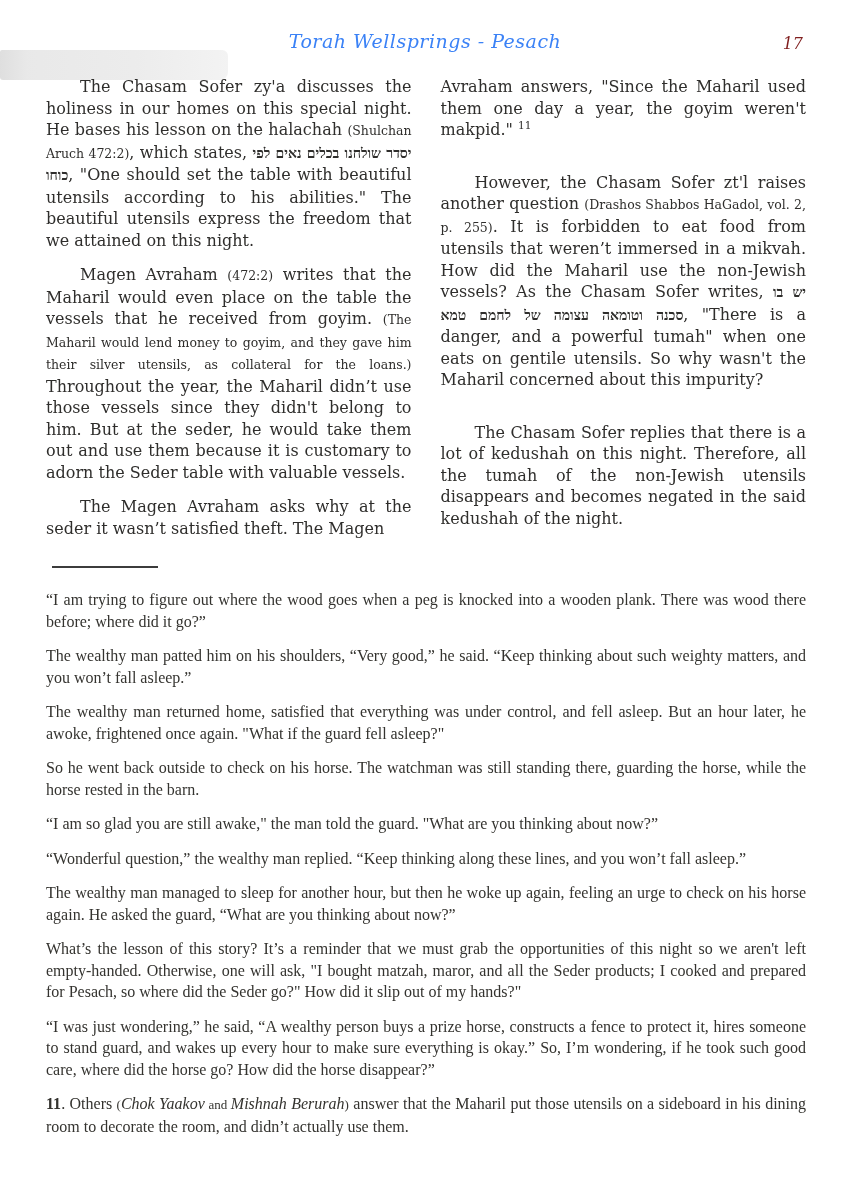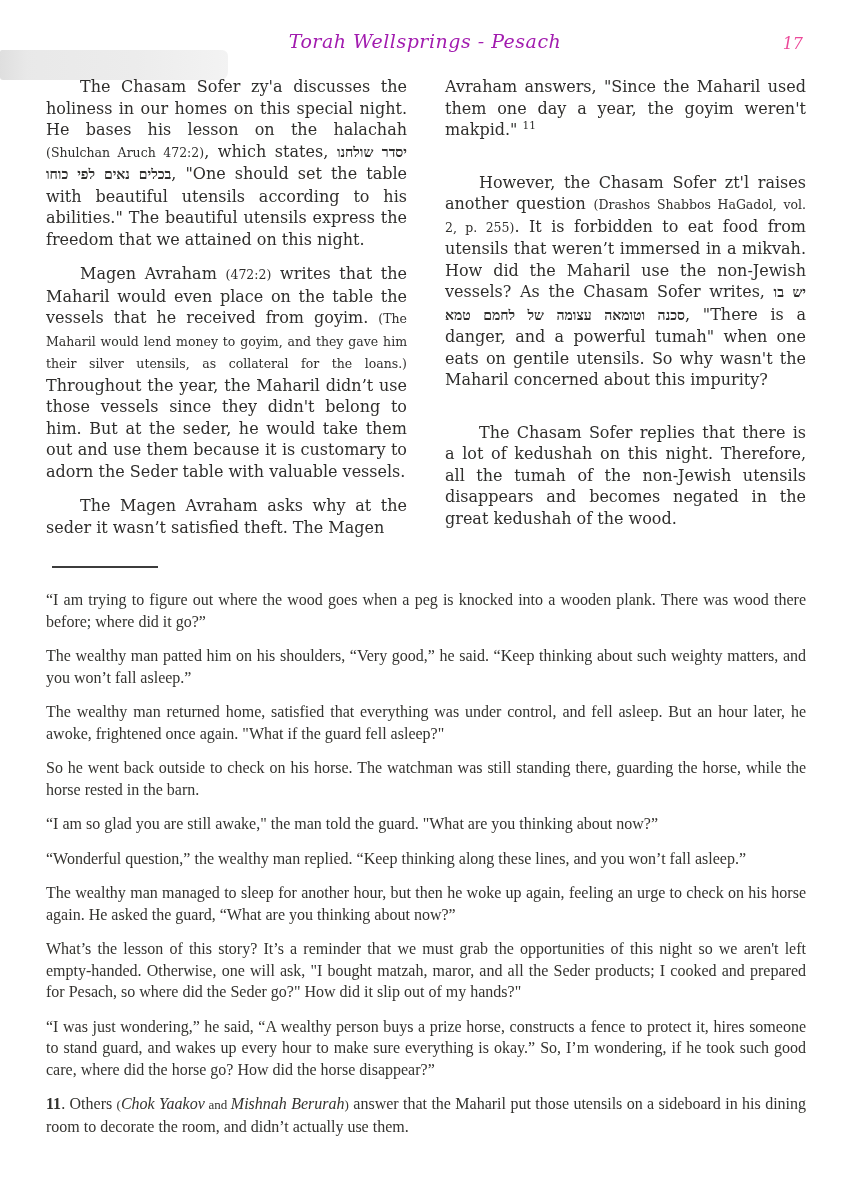--- a/index.html
+++ b/index.html
@@ -21,7 +21,7 @@
   .header { position:absolute; top:30px; left:45px; width:760px; height:28px; }
   .title {
     position:absolute; left:0; right:0; text-align:center;
-    font-style:italic; font-size:19px; letter-spacing:0.5px; color:#a21caf;
+    font-style:italic; font-size:19px; letter-spacing:0.5px; color:#3b82f6;
   }
   .pagenum {
     position:absolute; right:2px; top:4px;

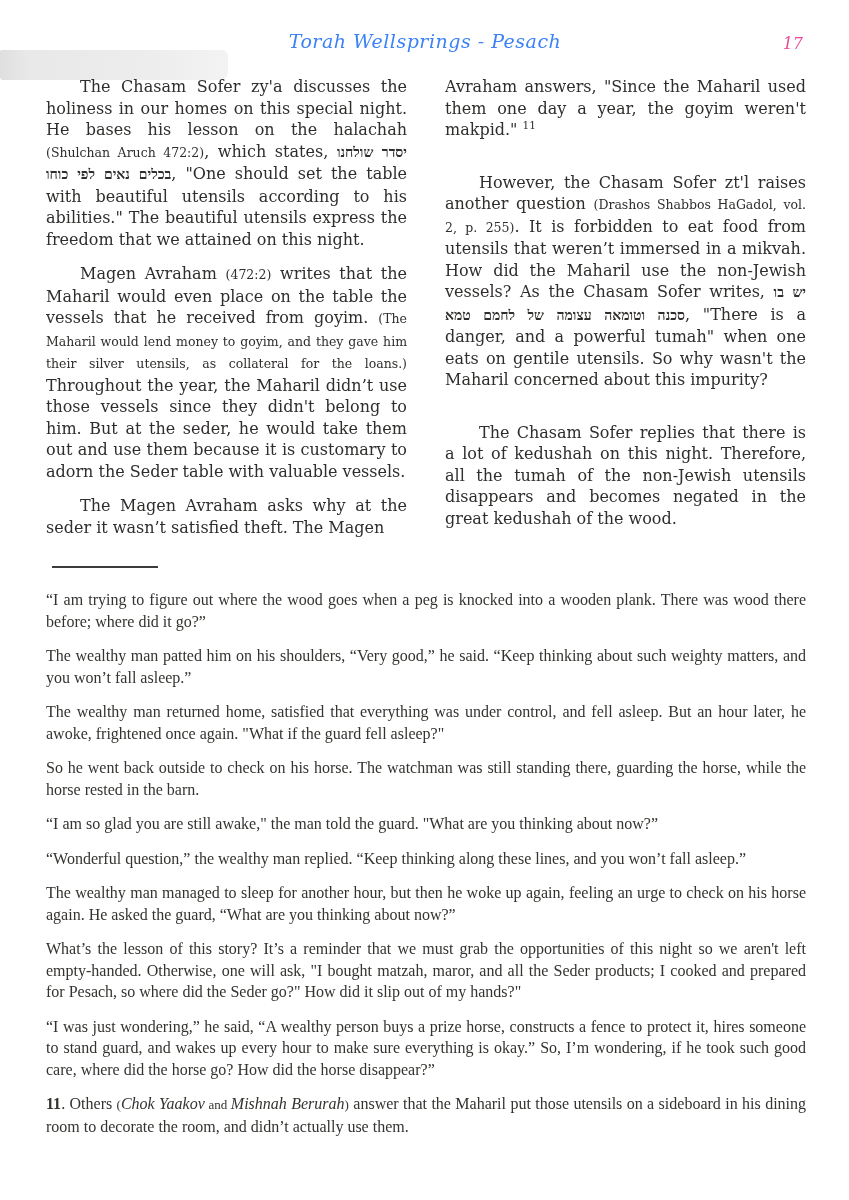--- a/index.html
+++ b/index.html
@@ -25,7 +25,7 @@
   }
   .pagenum {
     position:absolute; right:2px; top:4px;
-    font-style:italic; font-size:16px; color:#ec4899;
+    font-style:italic; font-size:16px; color:#7f1d1d;
   }
   .columns {
     position:absolute; top:76px; left:46px; width:760px;

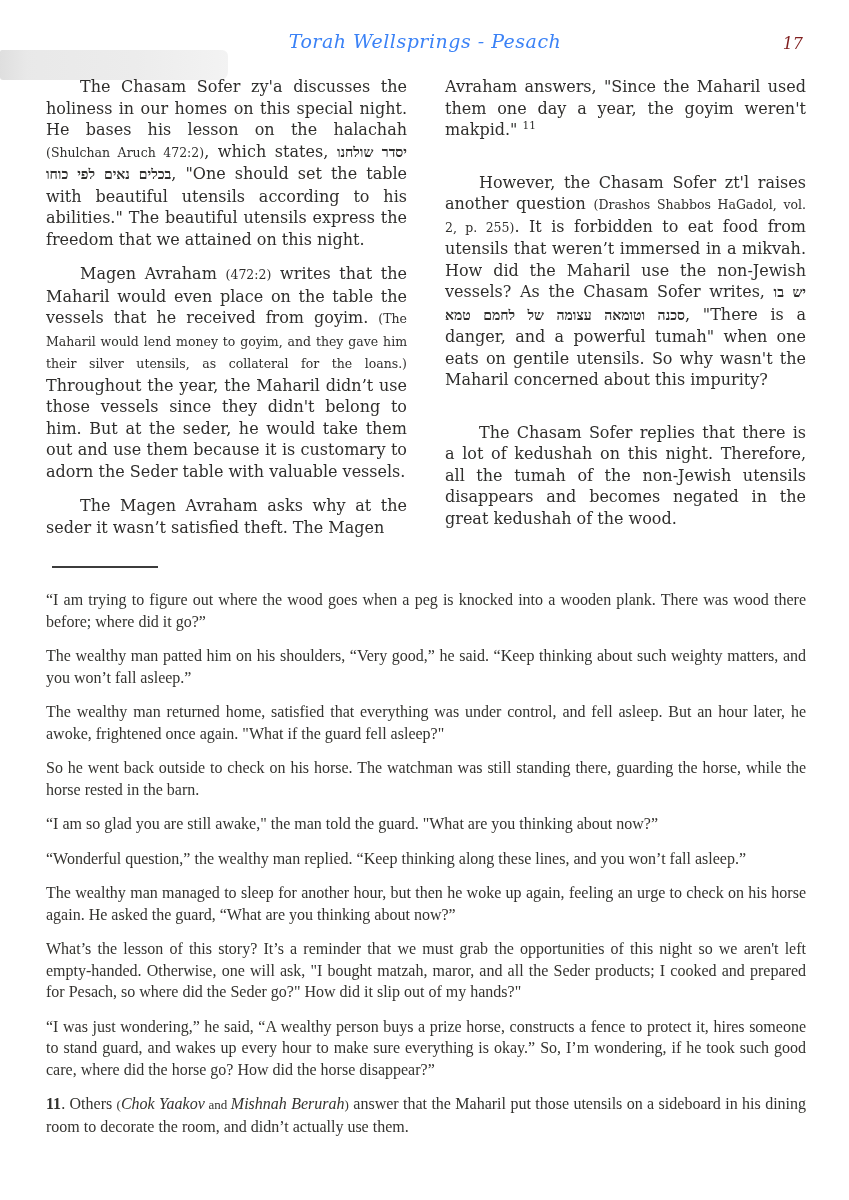--- a/index.html
+++ b/index.html
@@ -29,7 +29,7 @@
   }
   .columns {
     position:absolute; top:76px; left:46px; width:760px;
-    display:flex; gap:38px;
+    display:flex; gap:29px;
   }
   .col {
     width:369px;

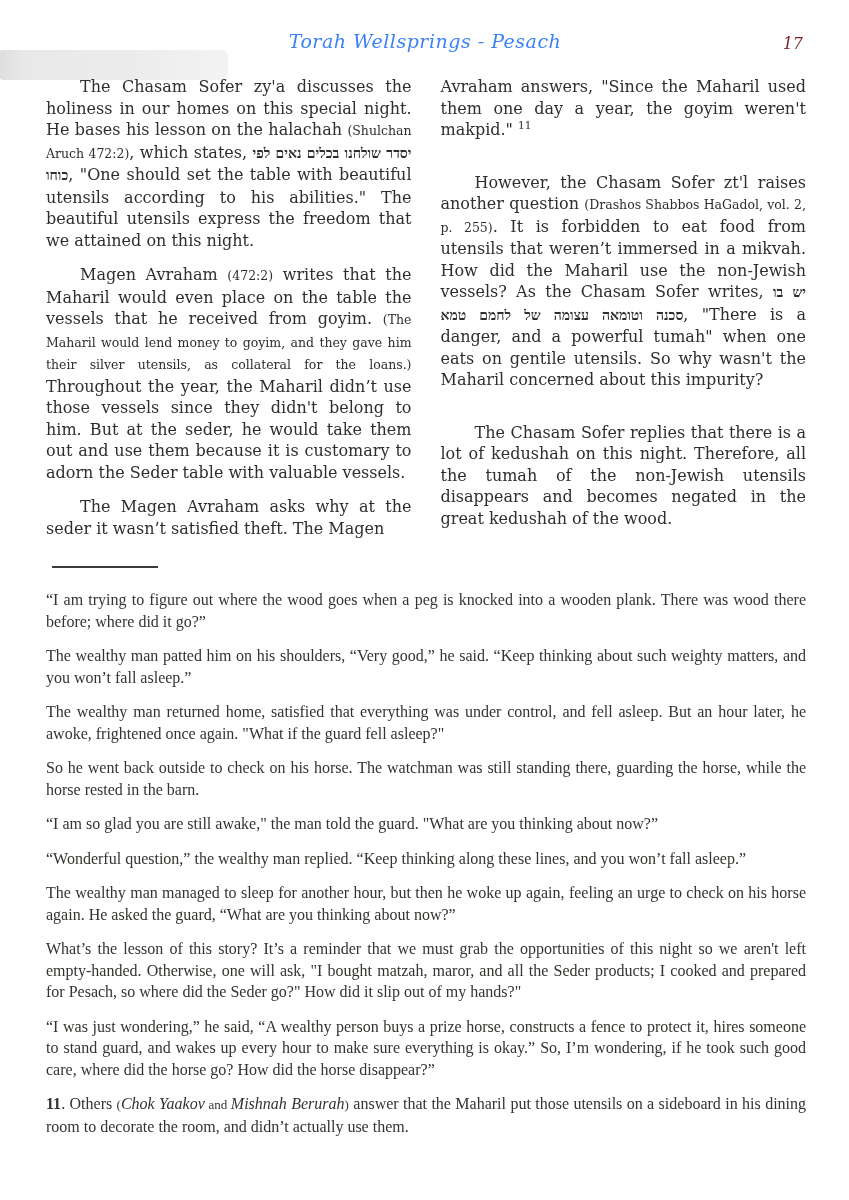--- a/index.html
+++ b/index.html
@@ -80,7 +80,7 @@
     <div class="col right">
         <p class="para"><span class="seg-n">Avraham answers, "Since the Maharil used them one day a year, the goyim weren't makpid." </span><span class="seg-sup">11</span></p>
         <p class="para indent"><span class="seg-n">However, the Chasam Sofer zt'l raises another question </span><span class="seg-s">(Drashos Shabbos HaGadol, vol. 2, p. 255)</span><span class="seg-n">. It is forbidden to eat food from utensils that weren’t immersed in a mikvah. How did the Maharil use the non-Jewish vessels? As the Chasam Sofer writes, </span><span class="seg-h" dir="rtl">יש בו סכנה וטומאה עצומה של לחמם טמא</span><span class="seg-n">, "There is a danger, and a powerful tumah" when one eats on gentile utensils. So why wasn't the Maharil concerned about this impurity?</span></p>
-        <p class="para indent"><span class="seg-n">The Chasam Sofer replies that there is a lot of kedushah on this night. Therefore, all the tumah of the non-Jewish utensils disappears and becomes negated in the great kedushah of the wood.</span></p>
+        <p class="para indent"><span class="seg-n">The Chasam Sofer replies that there is a lot of kedushah on this night. Therefore, all the tumah of the non-Jewish utensils disappears and becomes negated in the said kedushah of the night.</span></p>
       </div>
   </div>
 

